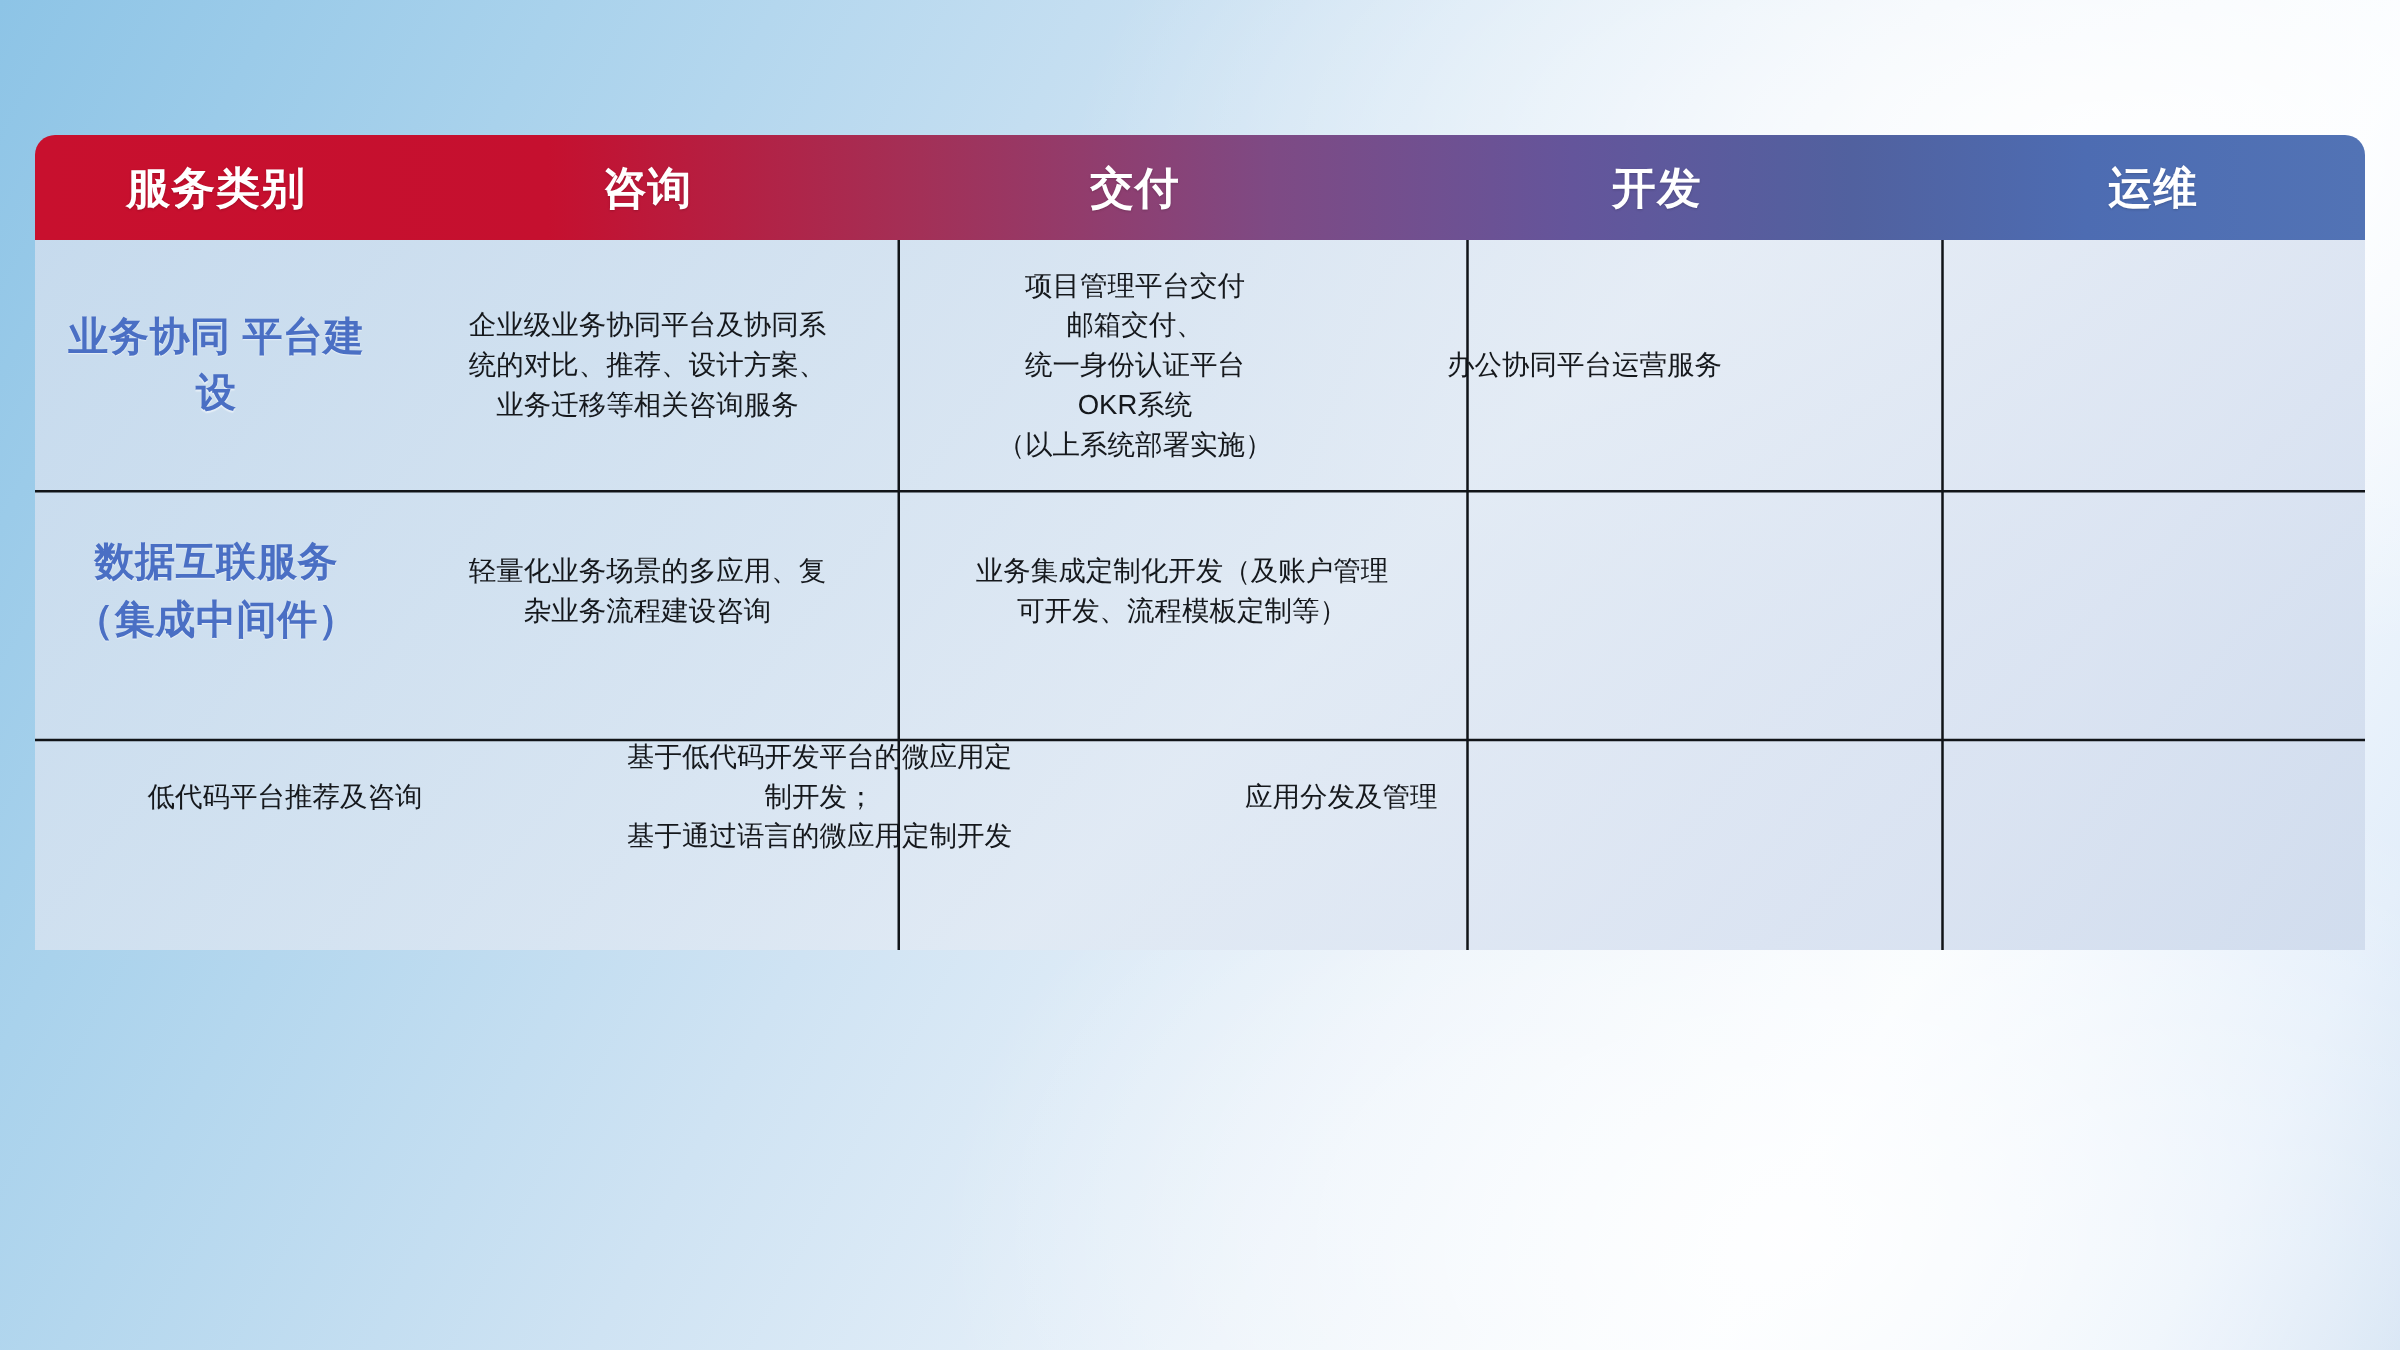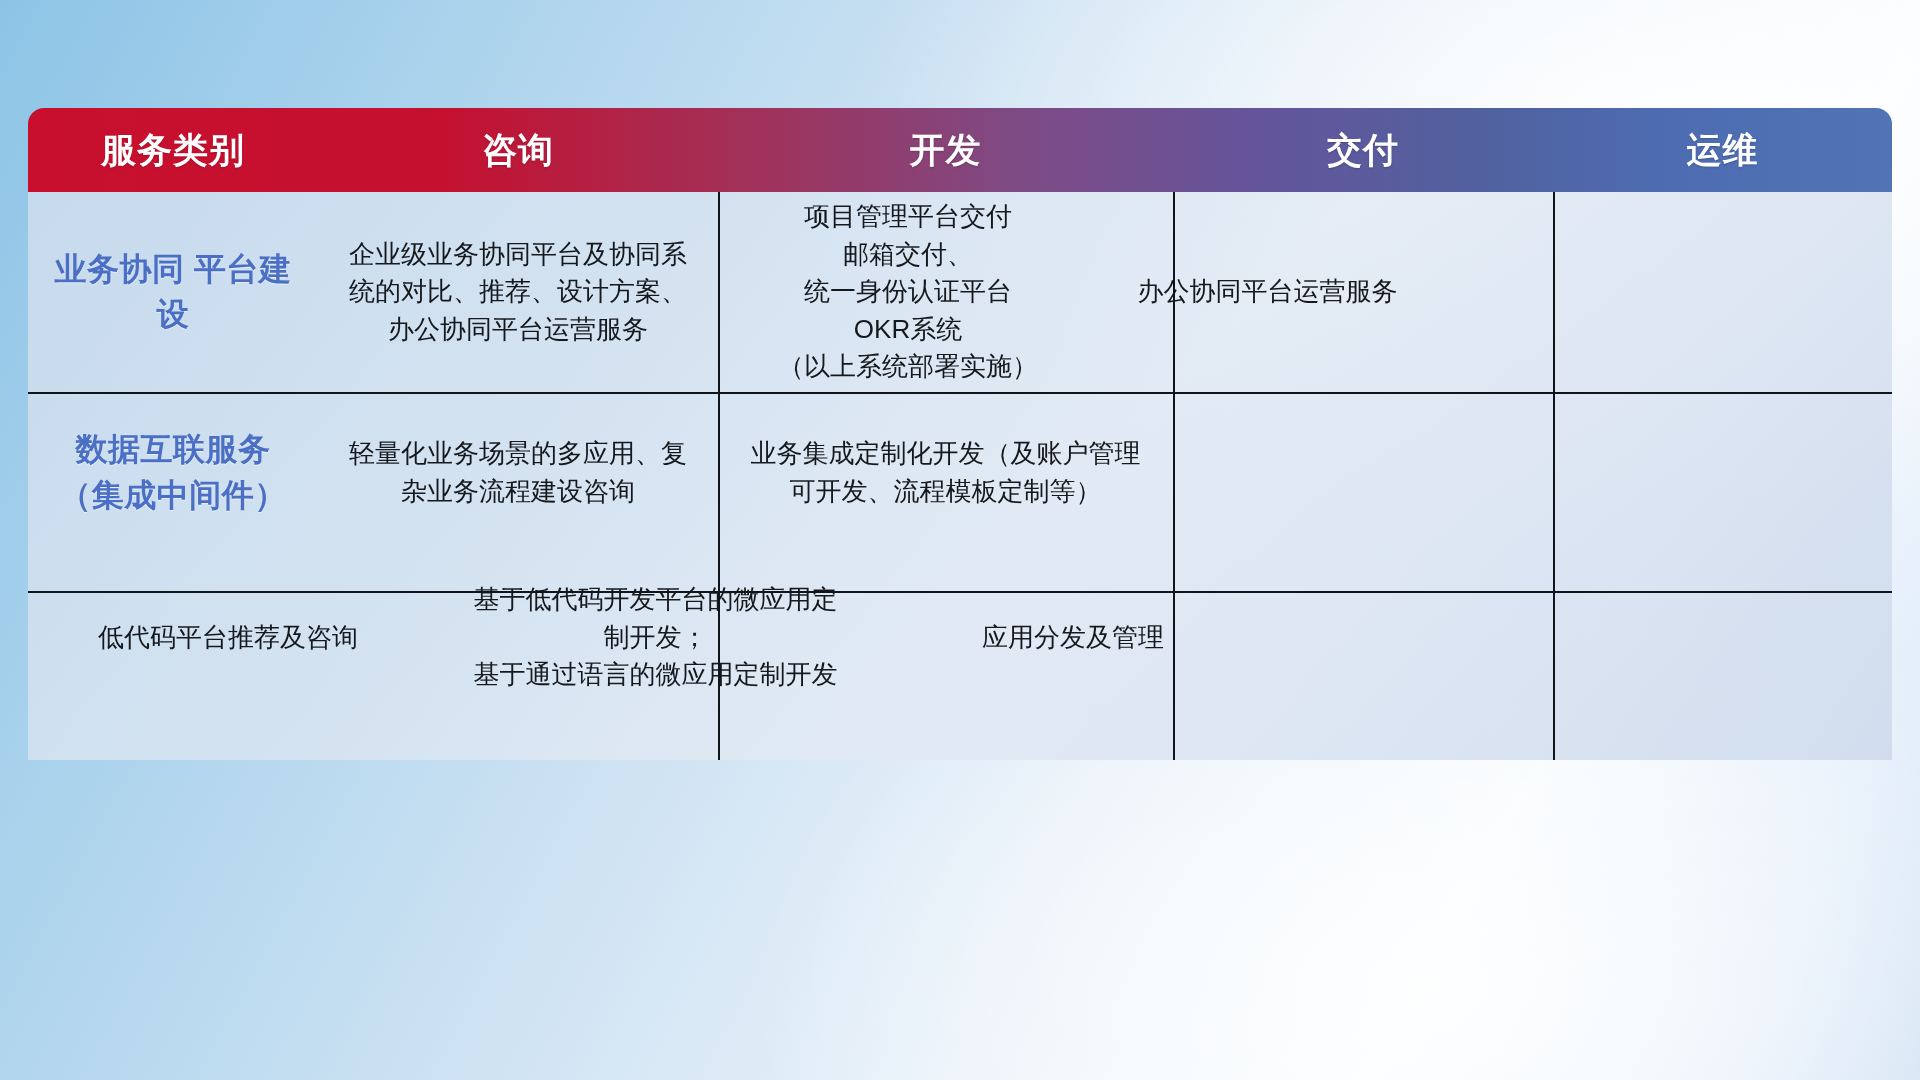--- a/index.html
+++ b/index.html
@@ -138,8 +138,8 @@
   <div class="thead">
     <div class="th c0">服务类别</div>
     <div class="th c1">咨询</div>
+    <div class="th c3">交付</div>
     <div class="th c2">开发</div>
-    <div class="th c3">交付</div>
     <div class="th c4">运维</div>
   </div>
 

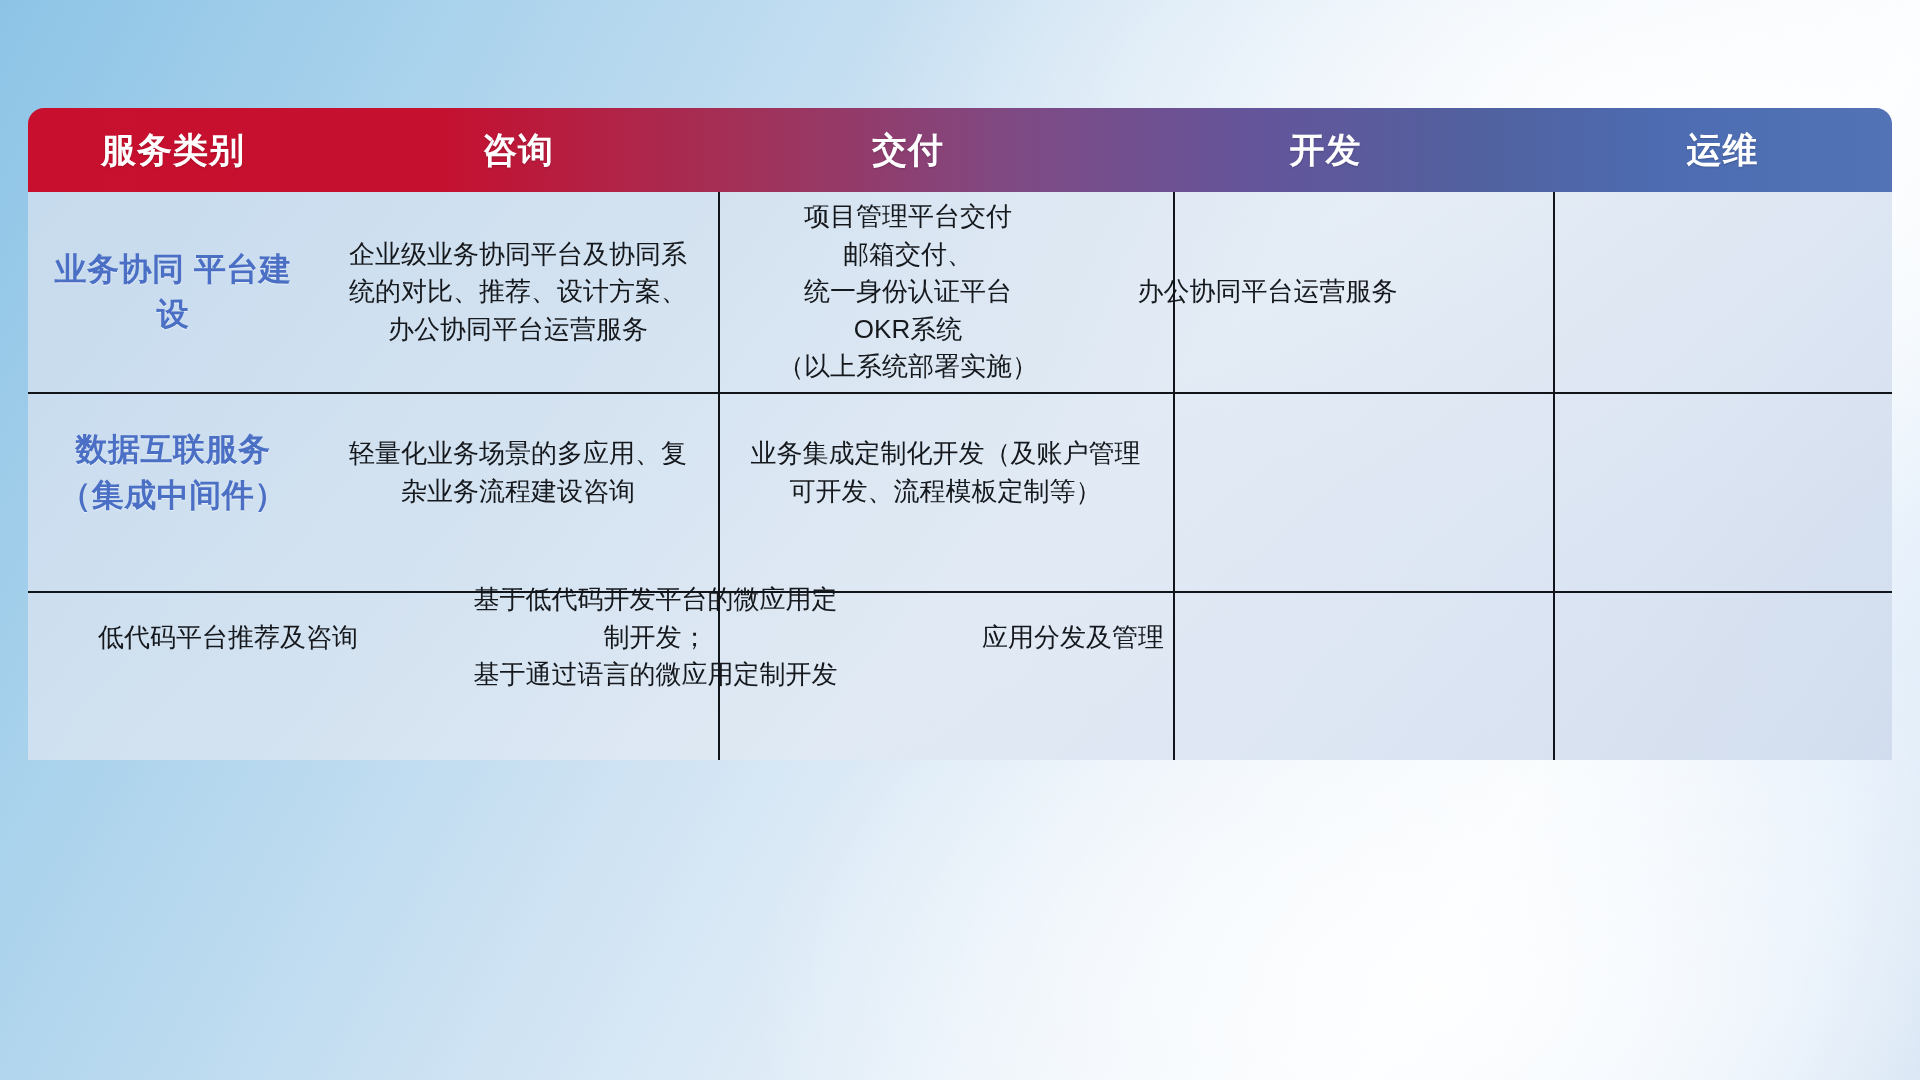--- a/index.html
+++ b/index.html
@@ -125,7 +125,7 @@
 
   .celltext {
     color: #15181c;
-    font-size: 26px;
+    font-size: 22px;
     line-height: 1.44;
     white-space: pre-line;
   }

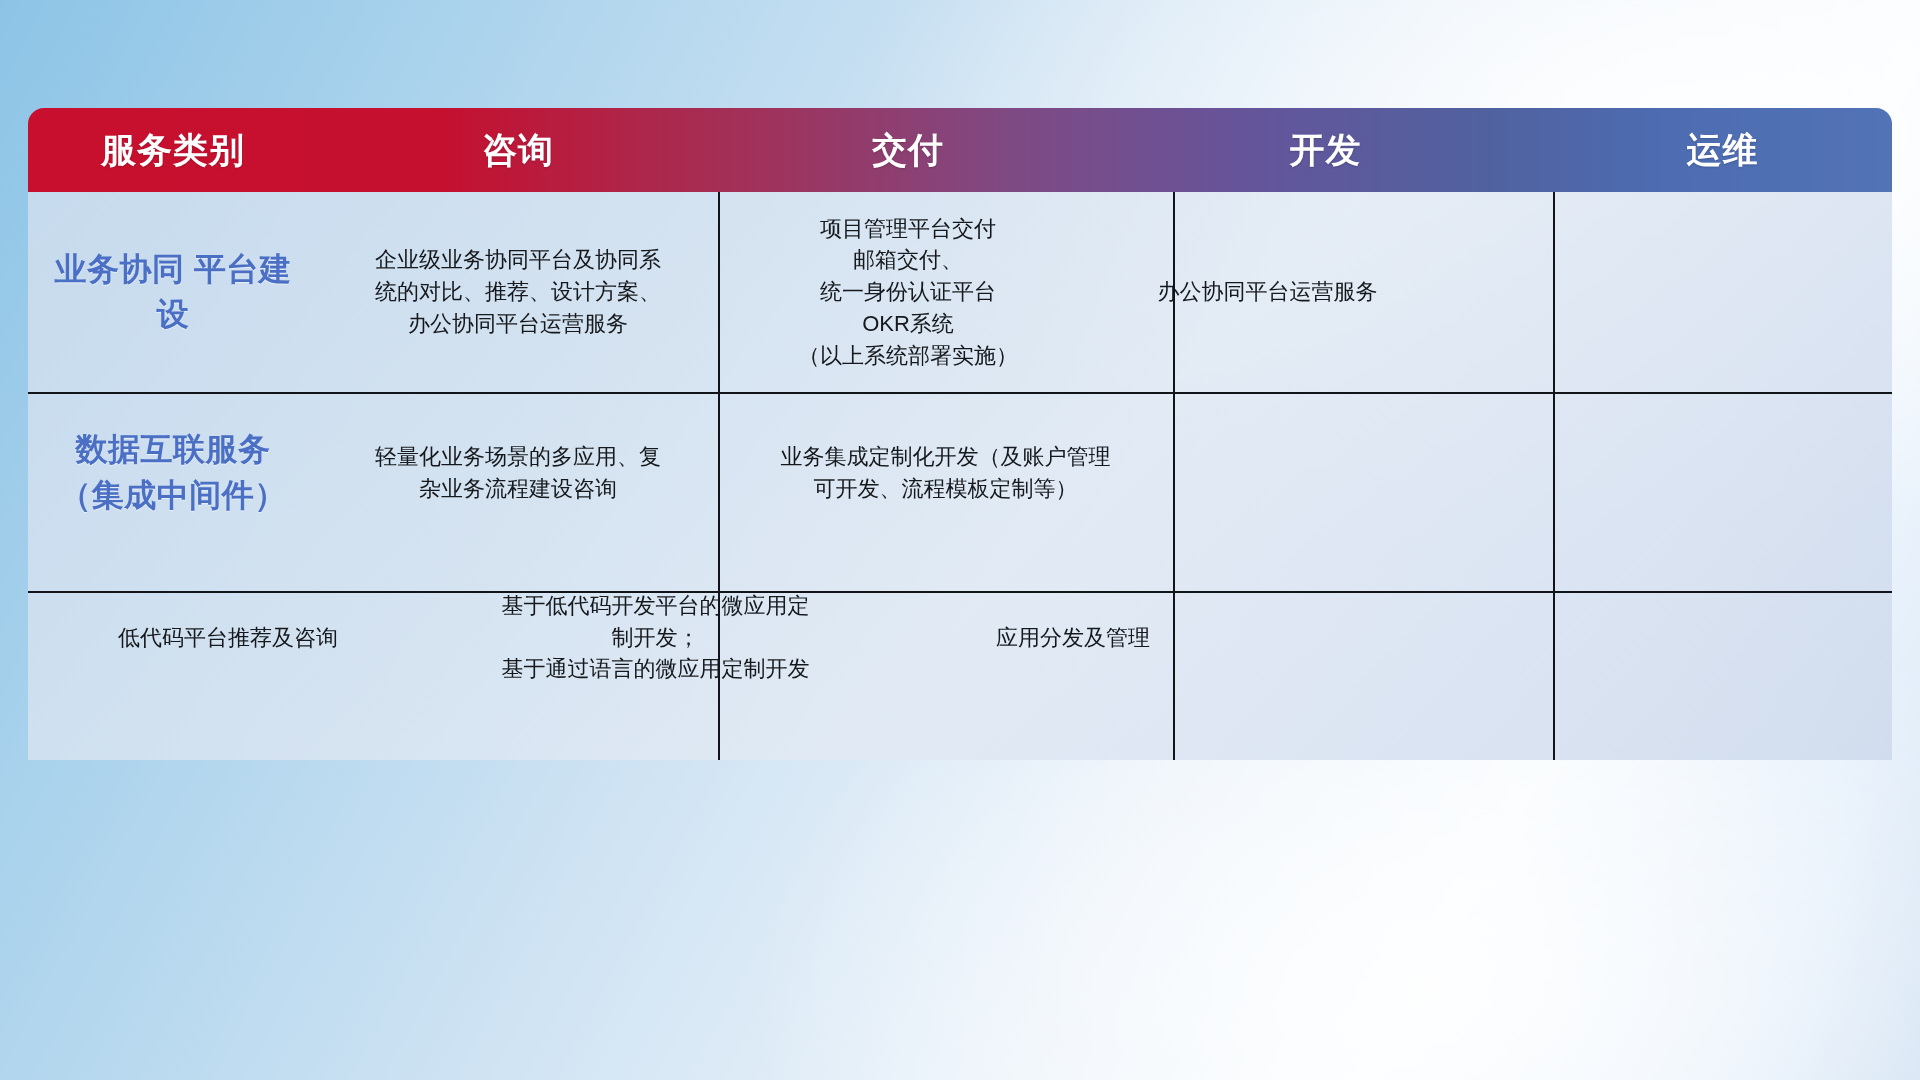--- a/index.html
+++ b/index.html
@@ -160,7 +160,7 @@
       <div class="td c1">
         <span class="celltext">企业级业务协同平台及协同系
 统的对比、推荐、设计方案、
-办公协同平台运营服务</span>
+业务迁移等相关咨询服务</span>
       </div>
       <div class="td c3">
         <span class="celltext">项目管理平台交付

